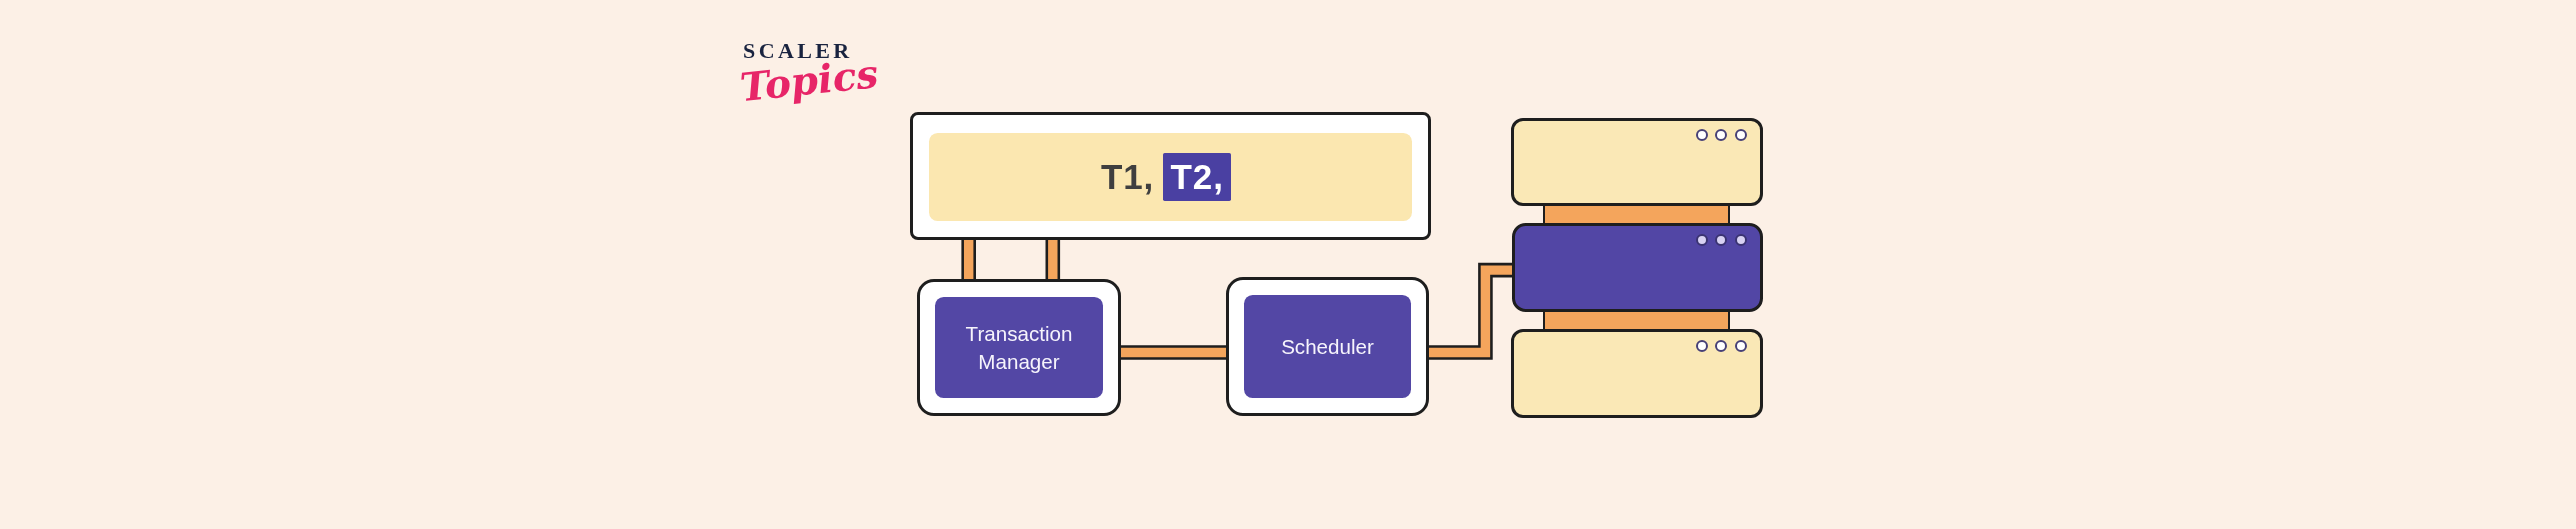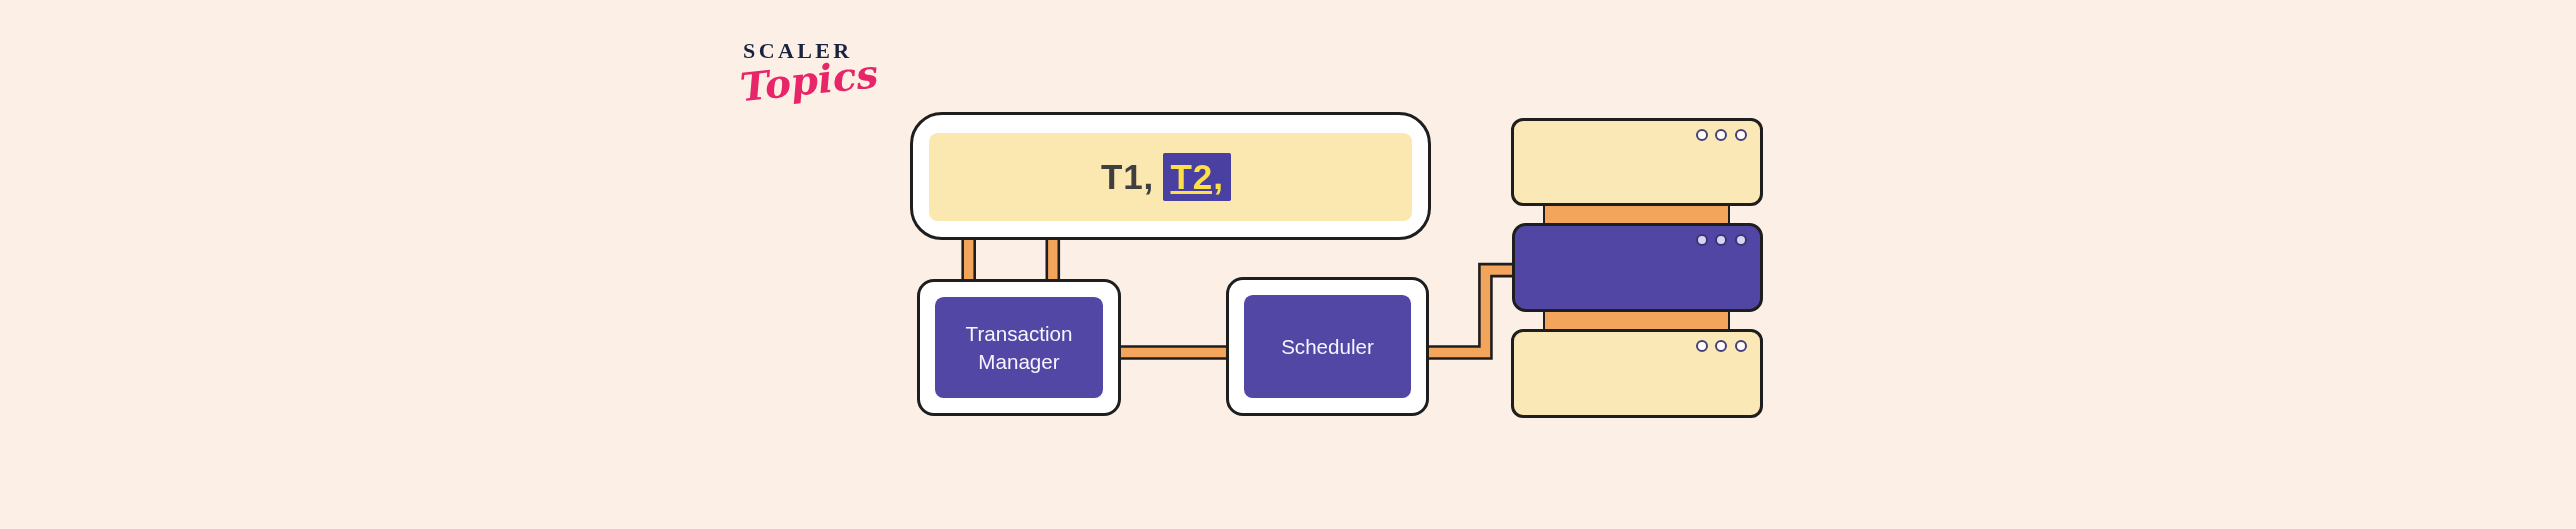--- a/index.html
+++ b/index.html
@@ -47,7 +47,7 @@
     position:absolute; background:var(--panel-white);
     border:3px solid var(--box-border); z-index:2;
   }
-  .tbox{left:910px; top:112px; width:521px; height:128px; border-radius:32px;}
+  .tbox{left:910px; top:112px; width:521px; height:128px; border-radius:8px;}
   .tbox-inner{
     position:absolute; left:16.3px; top:18px; right:16.3px; bottom:16.3px;
     background:var(--cream); border-radius:8.6px;

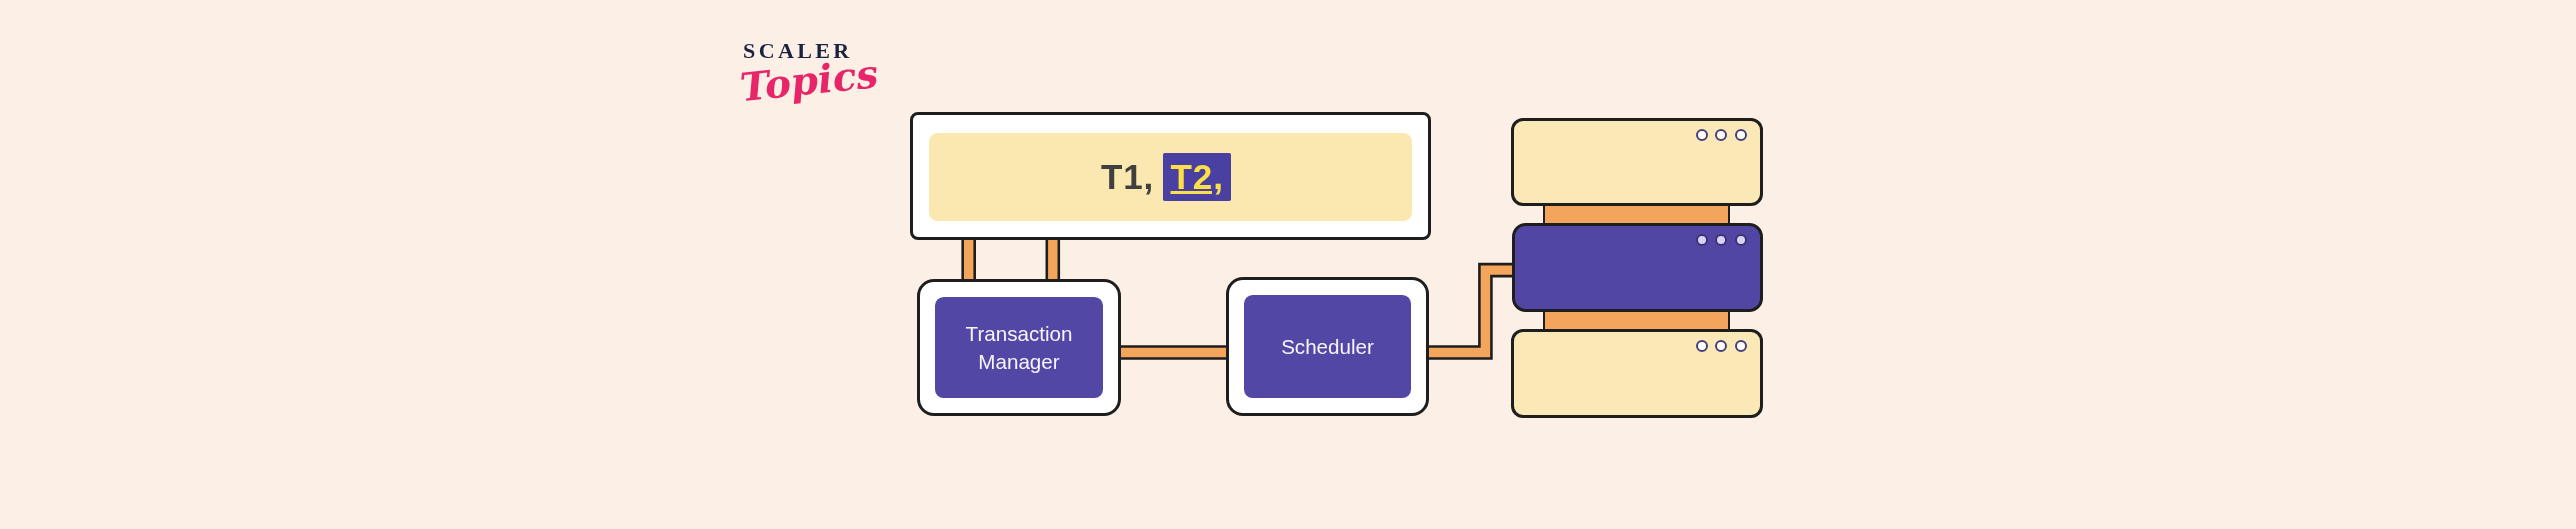--- a/index.html
+++ b/index.html
@@ -56,8 +56,8 @@
     letter-spacing:0.9px; white-space:nowrap;
   }
   .t-highlight{
-    background:var(--highlight-purple); color:#fde047;
-    padding:4.3px 7.7px; margin:0 8.6px; border-radius:1.7px; display:inline-block;text-decoration:underline;
+    background:var(--highlight-purple); color:#ffffff;
+    padding:4.3px 7.7px; margin:0 8.6px; border-radius:1.7px; display:inline-block;
   }
   .tm-frame{left:917px; top:279px; width:204px; height:137px; border-radius:17px;}
   .sch-frame{left:1226px; top:277px; width:203px; height:139px; border-radius:17px;}

